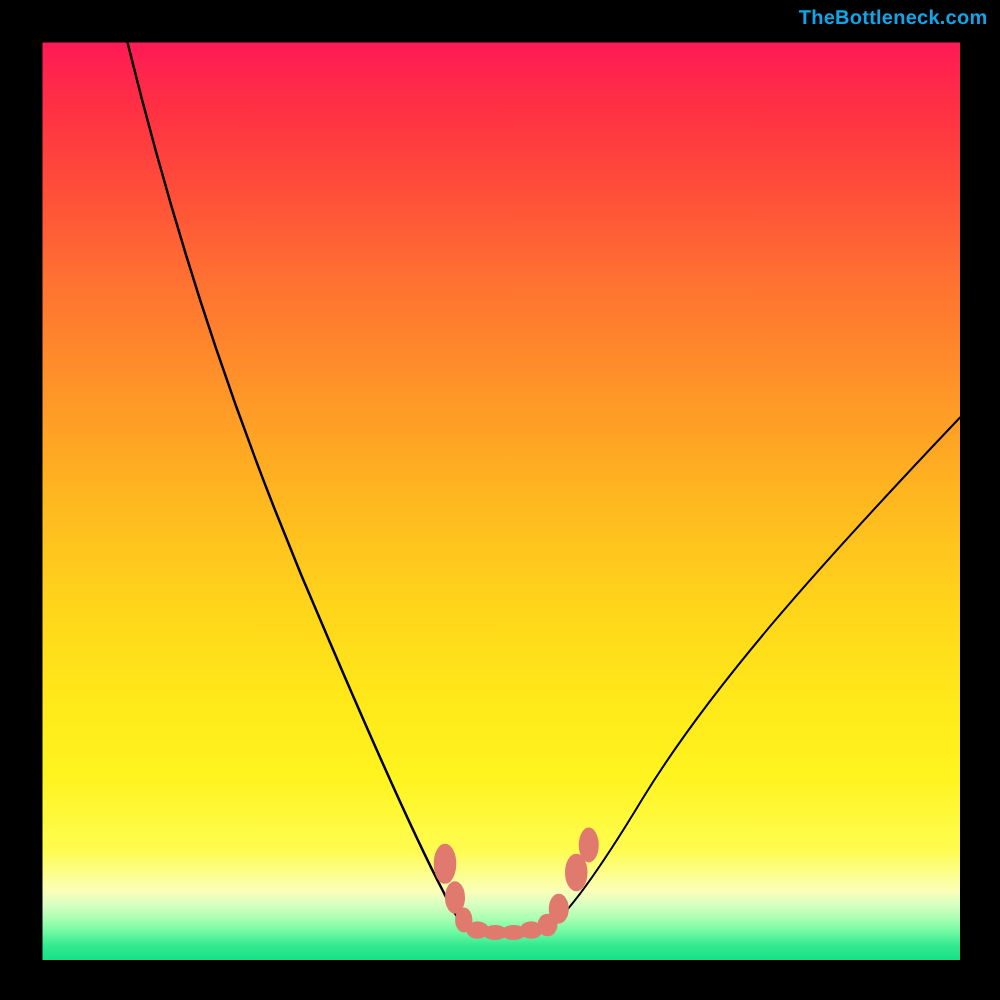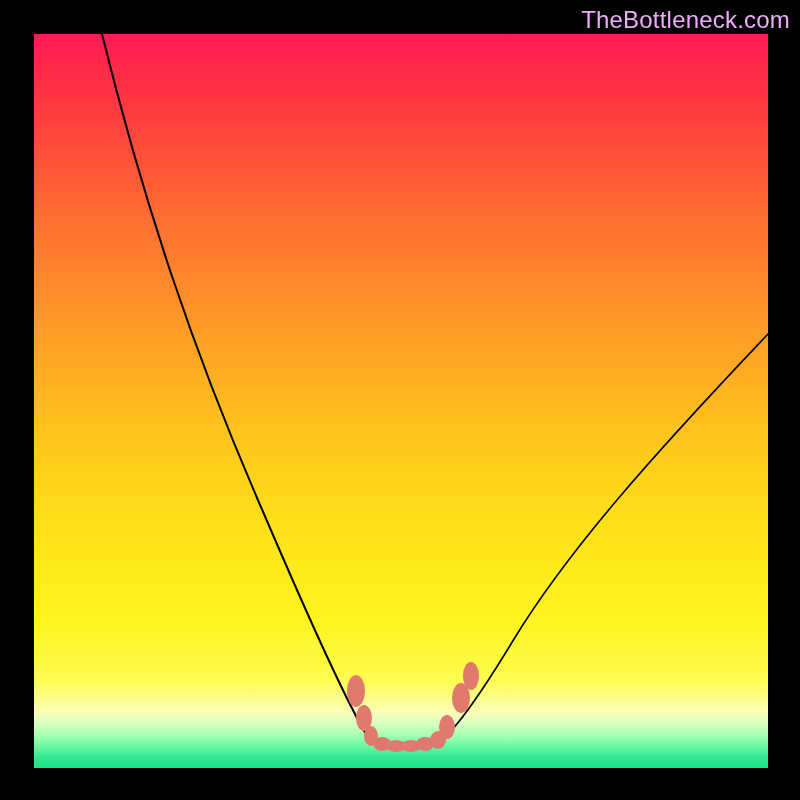--- a/index.html
+++ b/index.html
@@ -40,9 +40,9 @@
     position: absolute;
     top: 6px;
     right: 10px;
-    color: #f0abfc;
-    font-size: 24px;
-    font-weight: 400;
+    color: #0ea5e9;
+    font-size: 16px;
+    font-weight: 700;
     letter-spacing: 0.2px;
     user-select: none;
   }

